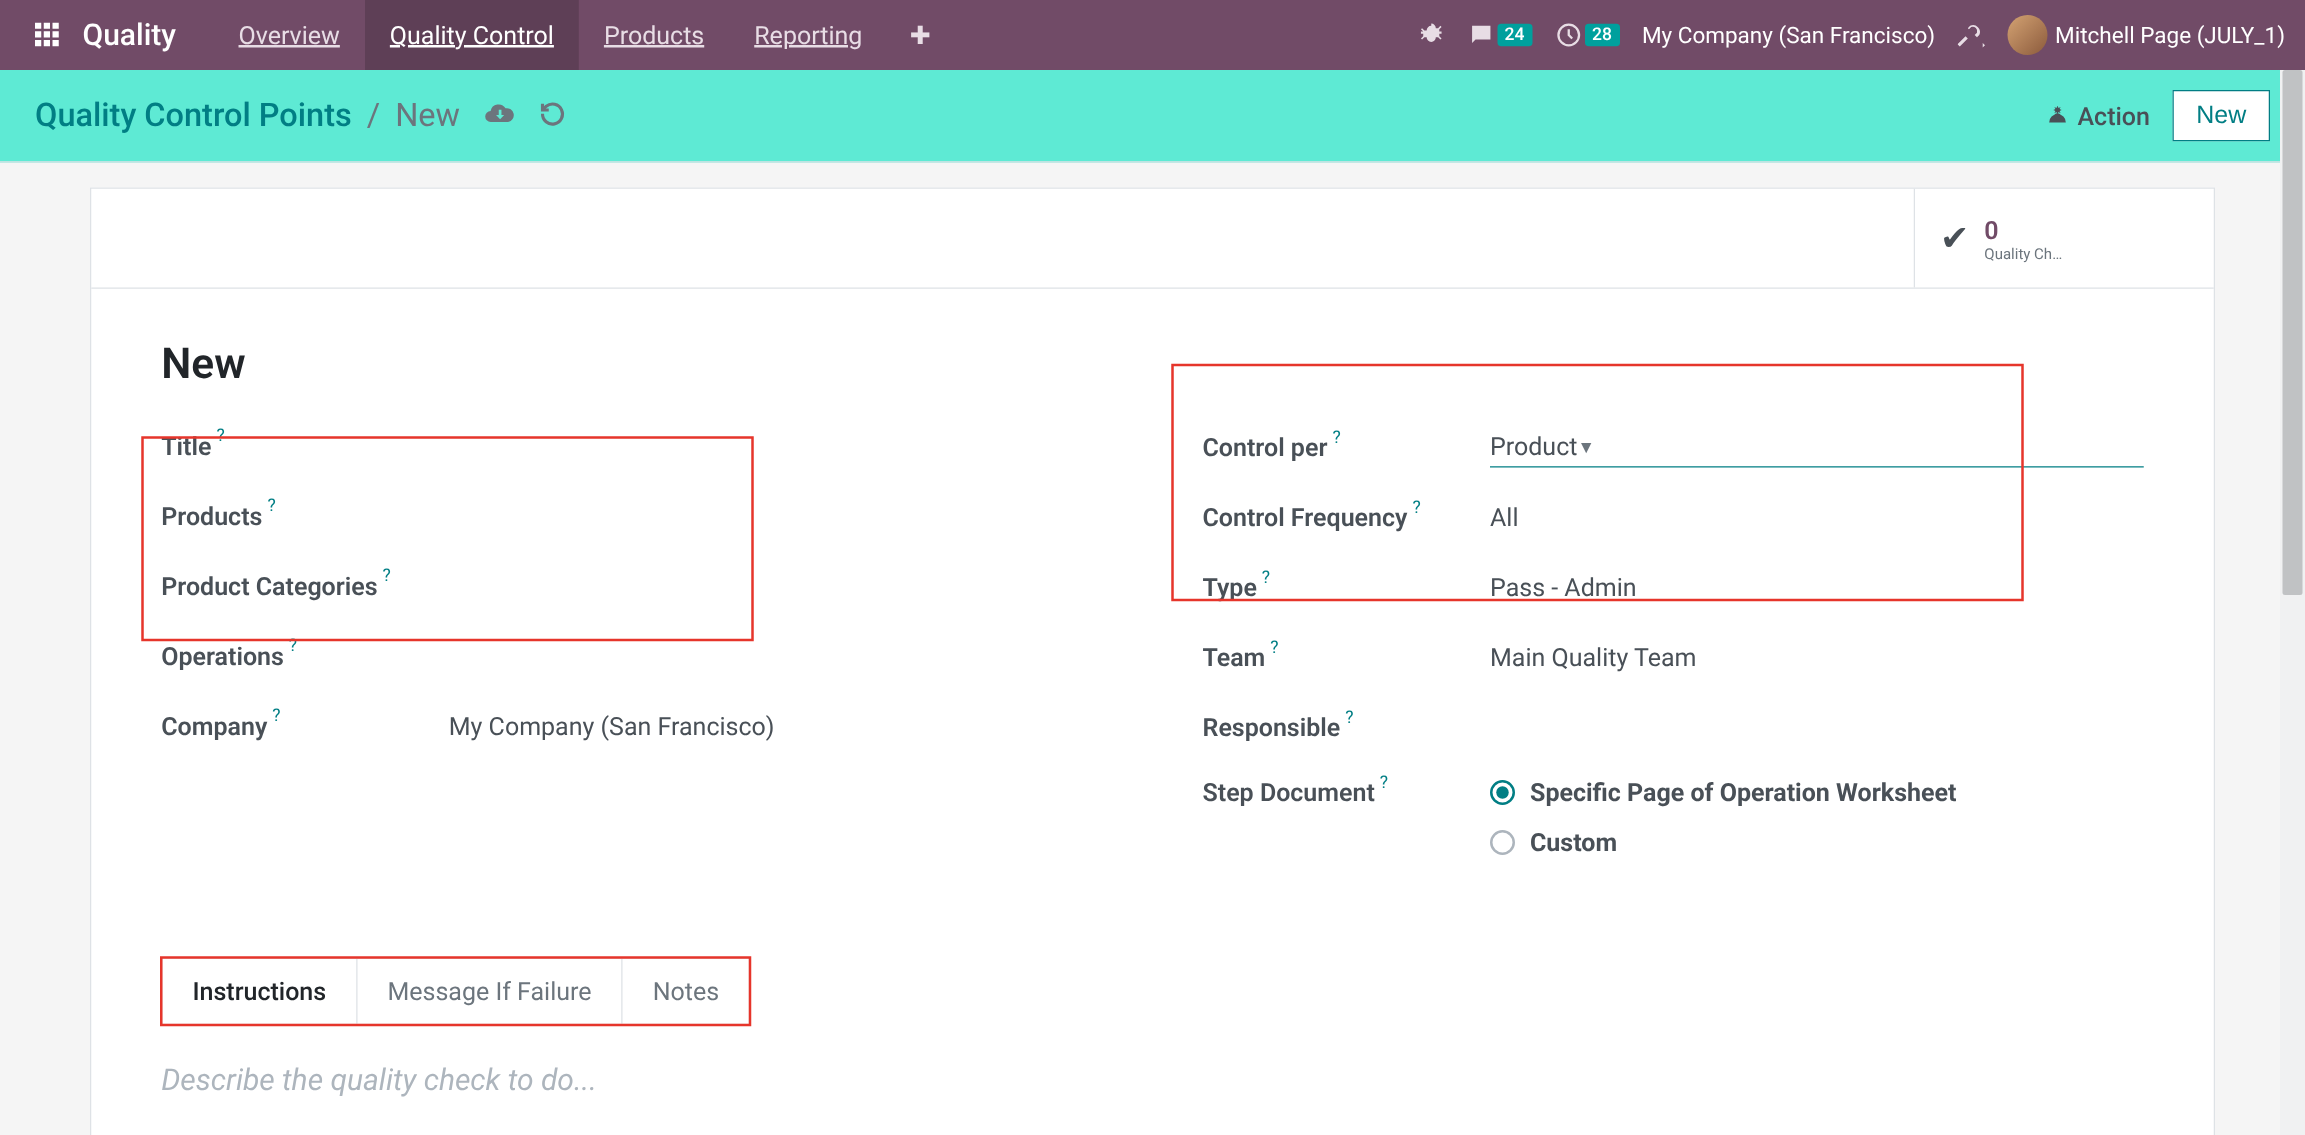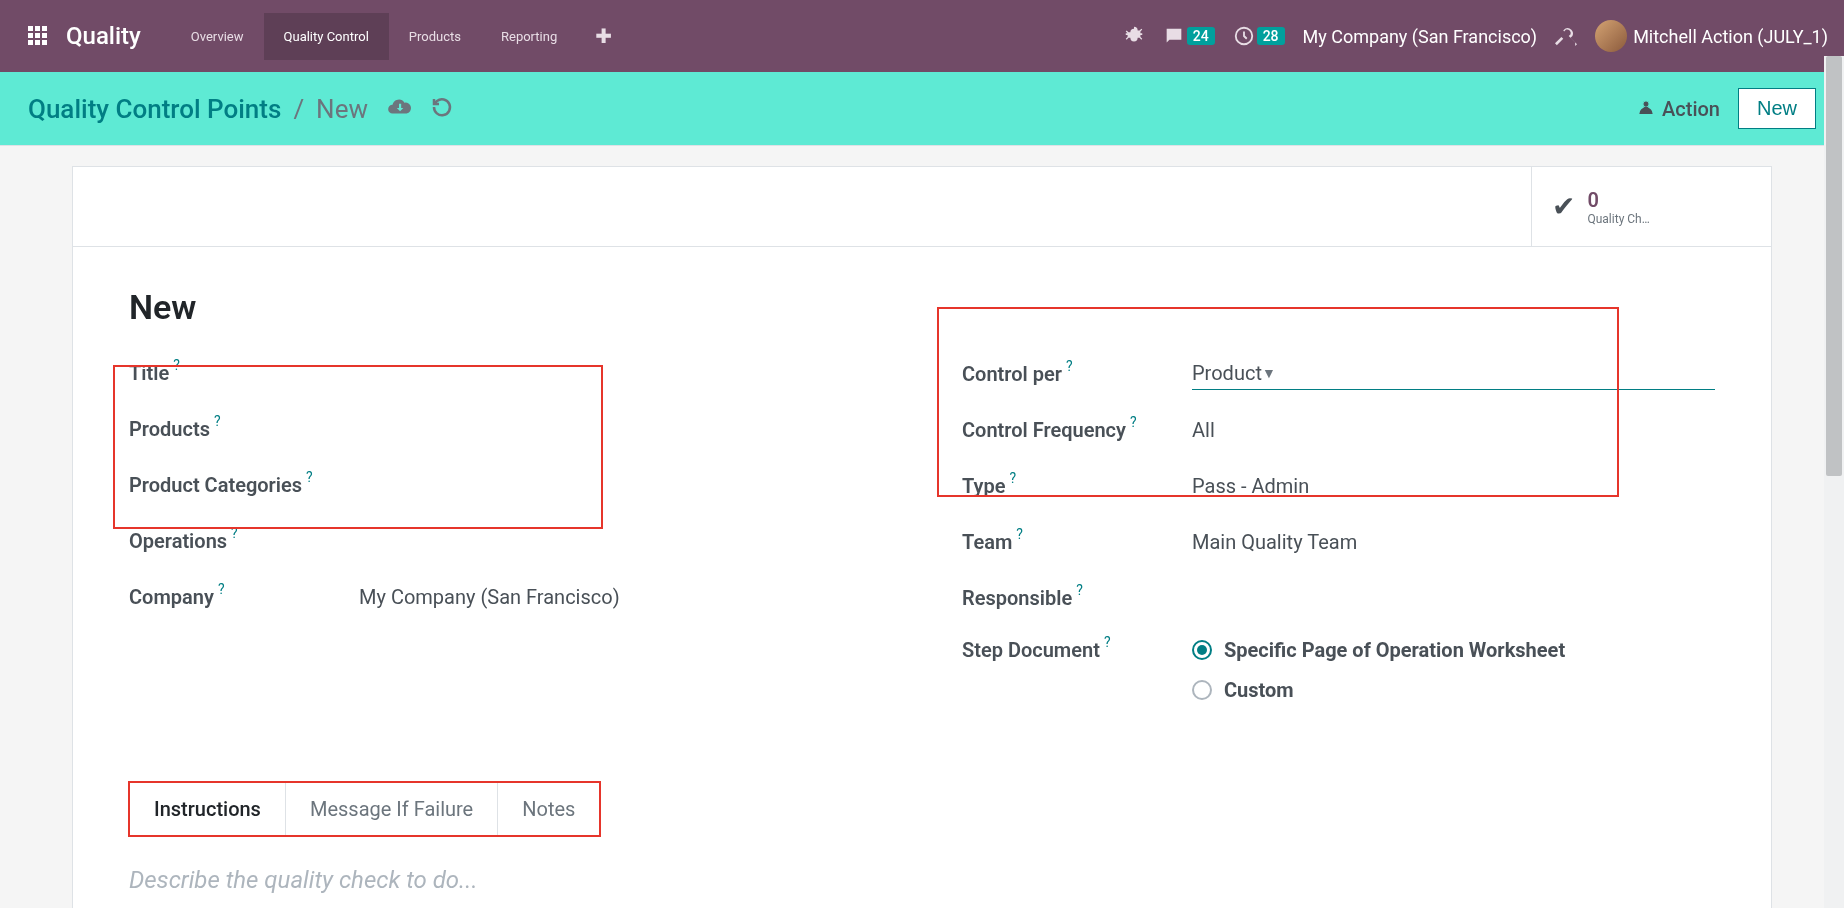--- a/index.html
+++ b/index.html
@@ -6,7 +6,7 @@
 body { font-family: -apple-system, BlinkMacSystemFont, "Segoe UI", Roboto, sans-serif; background: #f5f5f5; width: 1844px; height: 908px; overflow: hidden; position: relative; }
 
 
-.navbar { background: #714b67; height: 72px; display: flex; align-items: center; color: #fff; padding: 0 10px; }
+.navbar { background: #714b67; height: 56px; display: flex; align-items: center; color: #fff; padding: 0 10px; }
 .nav-left { display: flex; align-items: center; gap: 0; }
 .apps-icon { width: 28px; height: 28px; margin: 0 14px; display:flex; align-items:center; justify-content:center; cursor:pointer;}
 .brand { font-size: 24px; font-weight: 500; margin-right: 30px; color:#fff;}

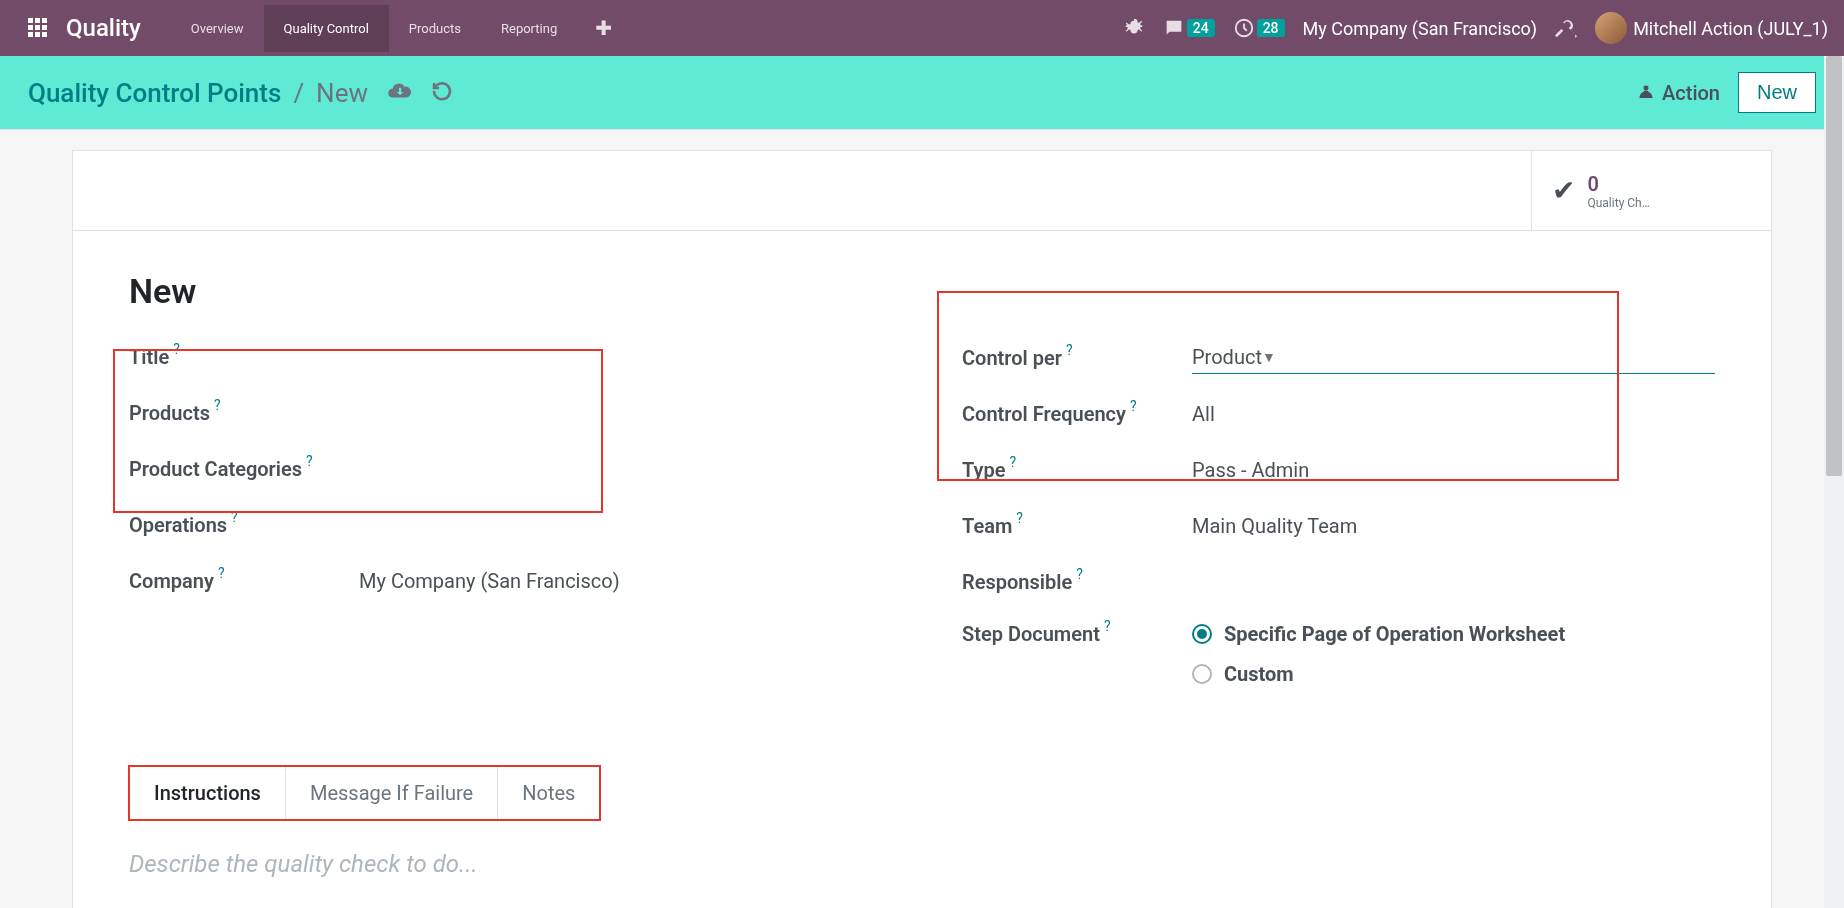--- a/index.html
+++ b/index.html
@@ -10,7 +10,7 @@
 .nav-left { display: flex; align-items: center; gap: 0; }
 .apps-icon { width: 28px; height: 28px; margin: 0 14px; display:flex; align-items:center; justify-content:center; cursor:pointer;}
 .brand { font-size: 24px; font-weight: 500; margin-right: 30px; color:#fff;}
-.nav-item { padding: 16px 20px; font-size: 13px; color: #e8dde5; cursor: pointer; }
+.nav-item { padding: 16px 20px; font-size: 20px; color: #e8dde5; cursor: pointer; text-decoration: underline; }
 .nav-item.active { background: #5e3f56; color: #fff; }
 .nav-plus { padding: 0 18px; font-size: 20px; color:#e8dde5; cursor:pointer;}
 .nav-right { margin-left: auto; display: flex; align-items: center; gap: 18px; padding-right: 6px;}

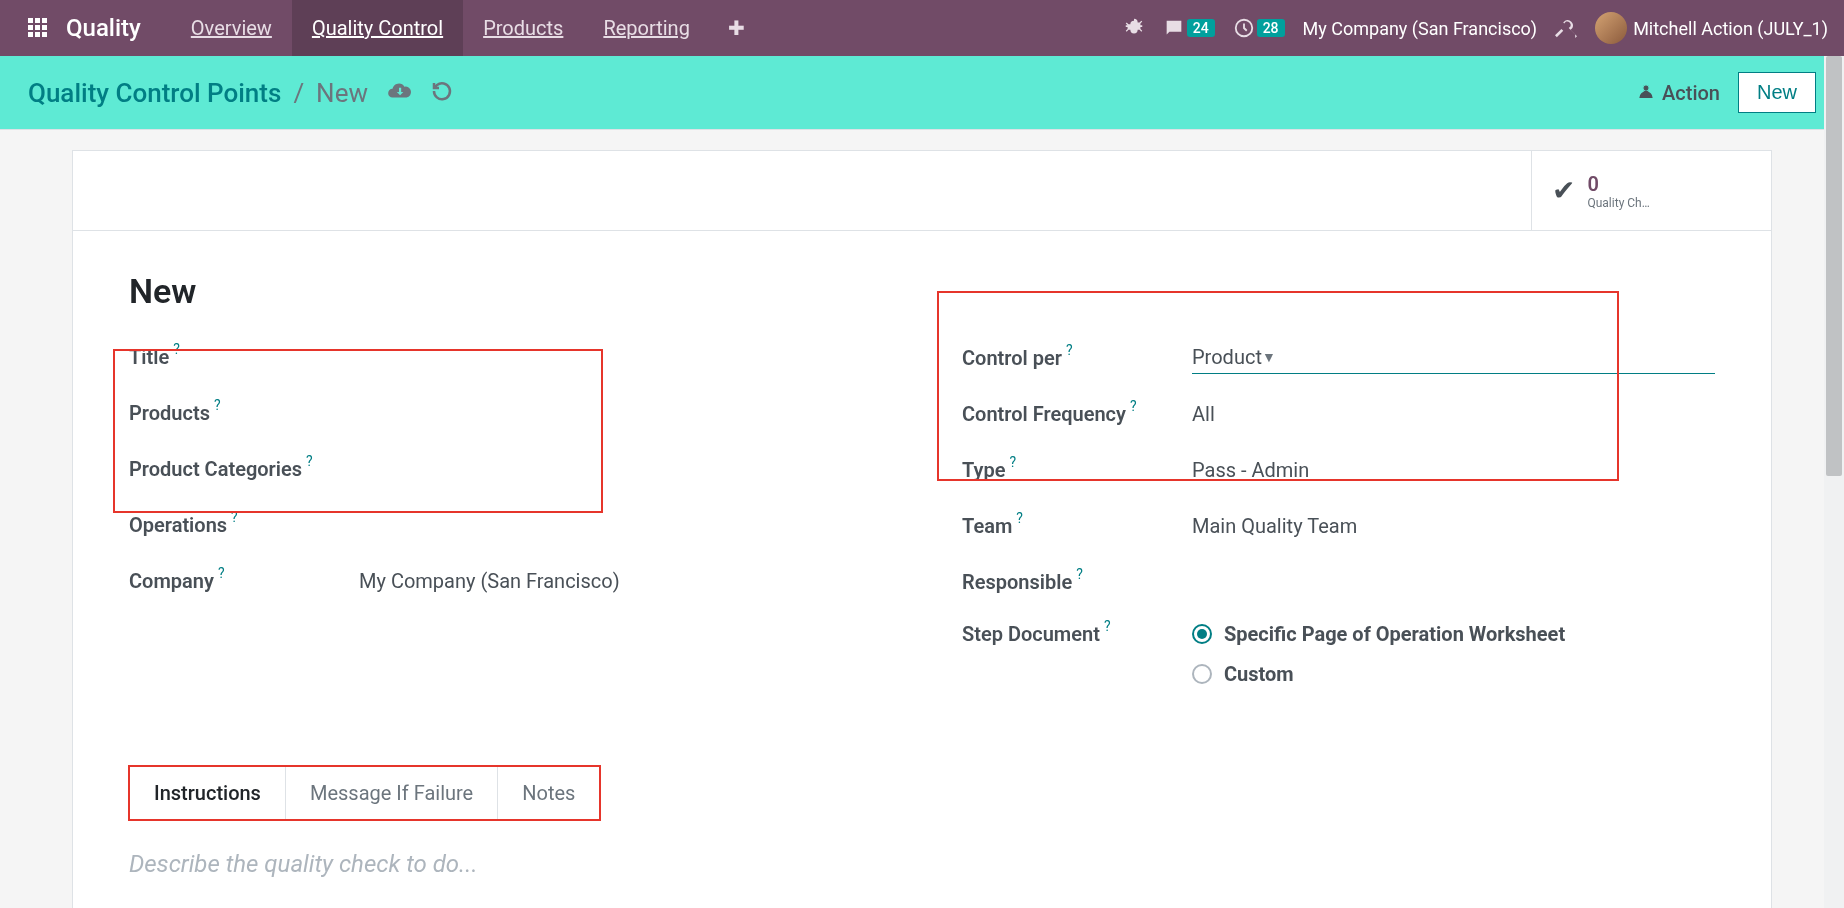--- a/index.html
+++ b/index.html
@@ -124,7 +124,7 @@
     </div>
     <div class="user-block">
       <span class="avatar"></span>
-      <span style="font-size:18px;">Mitchell Action (JULY_1)</span>
+      <span style="font-size:18px;">Mitchell Page (JULY_1)</span>
     </div>
   </div>
 </div>

